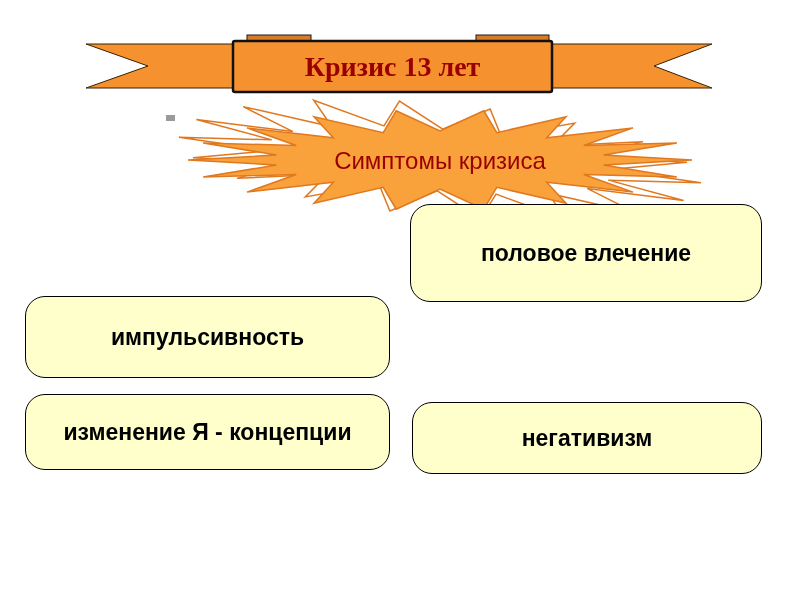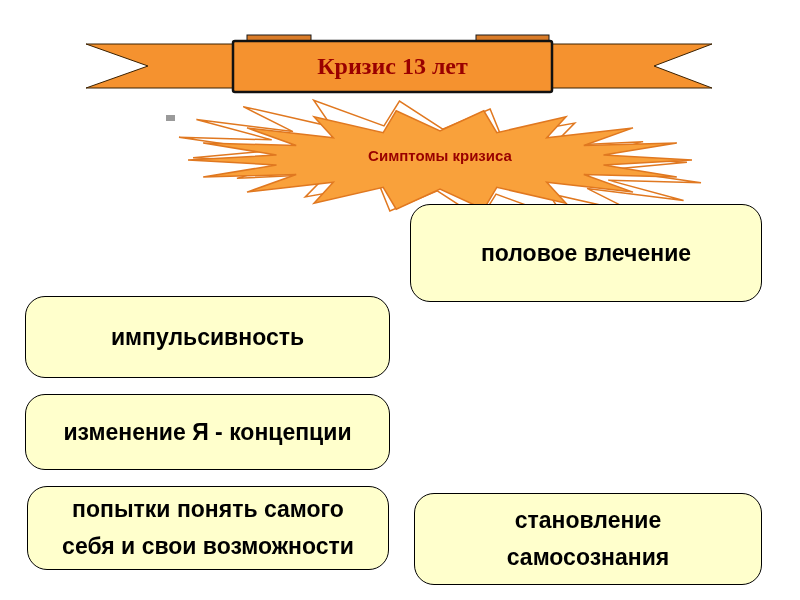--- a/index.html
+++ b/index.html
@@ -14,7 +14,7 @@
   .plaque{fill:var(--ribbon-orange,#F5922F);stroke:#111111;stroke-width:2.5;}
   .slide-title{position:absolute;left:233px;top:41px;width:319px;height:51px;
          display:flex;align-items:center;justify-content:center;
-         font-family:"Liberation Serif",serif;font-weight:bold;font-size:24px;
+         font-family:"Liberation Serif",serif;font-weight:bold;font-size:28px;
          color:var(--title-red,#990000);}
 
   

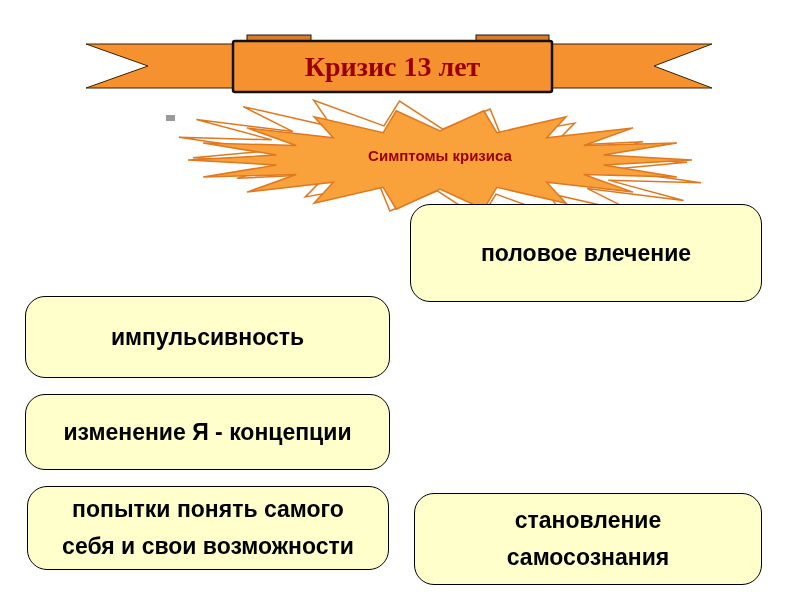--- a/index.html
+++ b/index.html
@@ -21,7 +21,7 @@
   .burst-outline{fill:#ffffff;stroke:var(--burst-stroke,#E07820);stroke-width:1.5;}
   .burst-shape{fill:var(--burst-fill,#F9A13B);stroke:var(--burst-stroke,#E07820);stroke-width:1.5;}
   .burst-label{position:absolute;left:280px;top:147px;width:320px;text-align:center;
-         font-weight:bold;font-size:15px;color:var(--title-red,#990000);}
+         font-weight:normal;font-size:24px;color:var(--title-red,#990000);}
 
   .dot{position:absolute;left:166px;top:115px;width:9px;height:6px;background:#9a9a9a;}
 

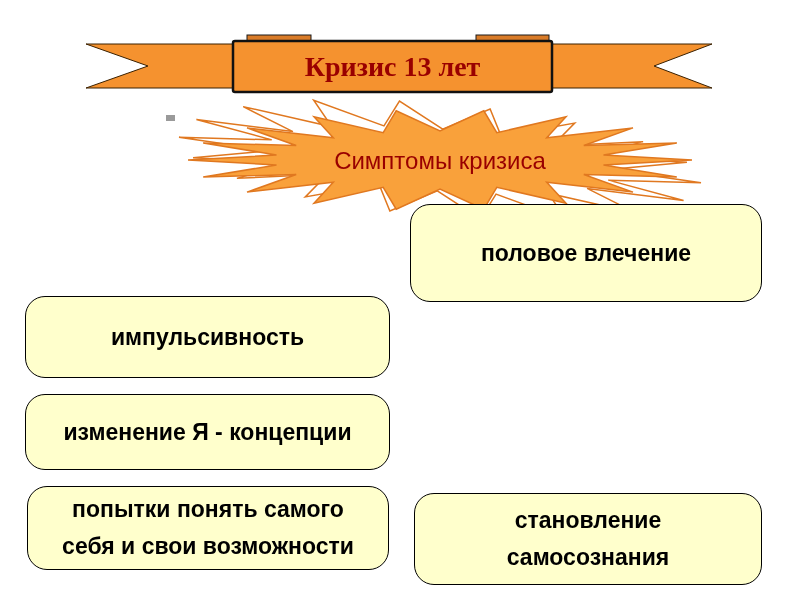--- a/index.html
+++ b/index.html
@@ -67,6 +67,9 @@
   <div class="box" style="left:410px;top:204px;width:352px;height:98px">
     <span>половое влечение</span>
   </div>
+  <div class="box" style="left:412px;top:402px;width:350px;height:72px">
+    <span>негативизм</span>
+  </div>
   <div class="box" style="left:414px;top:493px;width:348px;height:92px">
     <span>становление
 самосознания</span>

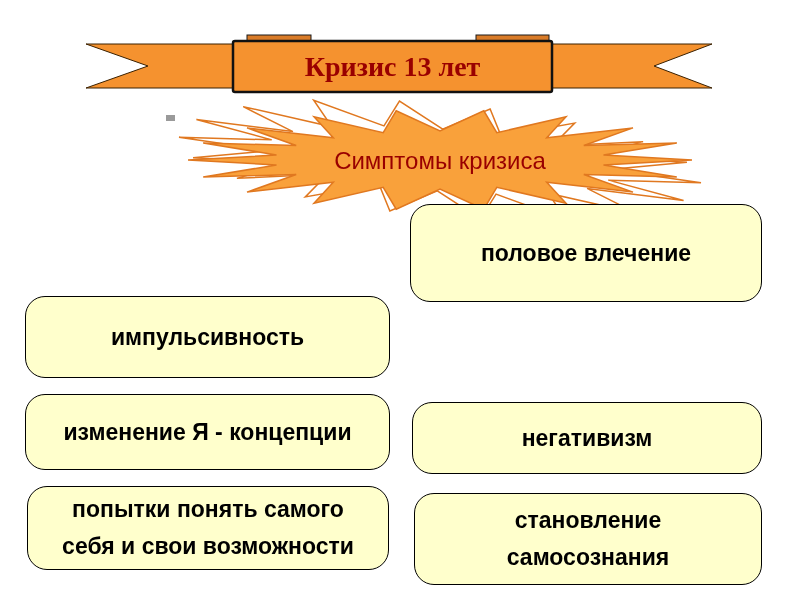--- a/index.html
+++ b/index.html
@@ -59,10 +59,6 @@
   <div class="box" style="left:25px;top:296px;width:365px;height:82px">
     <span>импульсивность</span>
   </div>
-  <div class="box" style="left:27px;top:486px;width:362px;height:84px">
-    <span>попытки понять самого
-себя и свои возможности</span>
-  </div>
 
   <div class="box" style="left:410px;top:204px;width:352px;height:98px">
     <span>половое влечение</span>

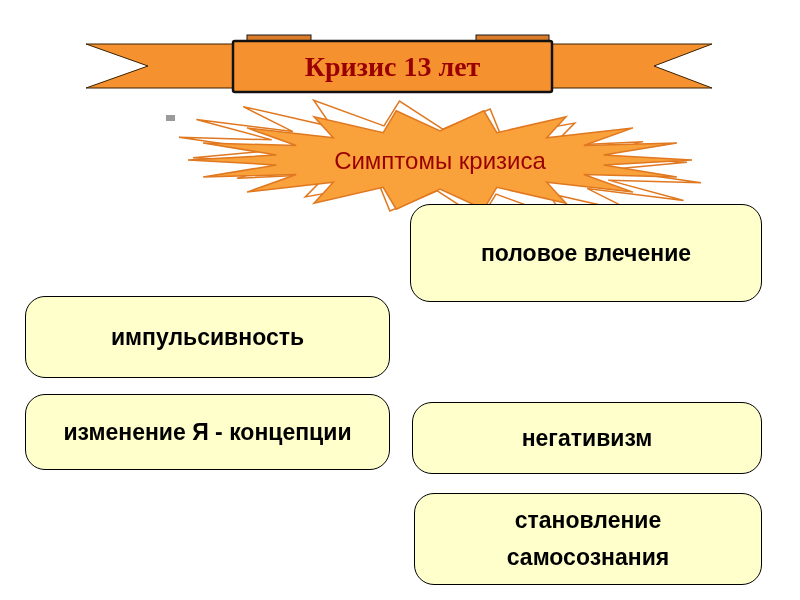--- a/index.html
+++ b/index.html
@@ -66,10 +66,6 @@
   <div class="box" style="left:412px;top:402px;width:350px;height:72px">
     <span>негативизм</span>
   </div>
-  <div class="box" style="left:414px;top:493px;width:348px;height:92px">
-    <span>становление
-самосознания</span>
-  </div>
 
 </div>
 

